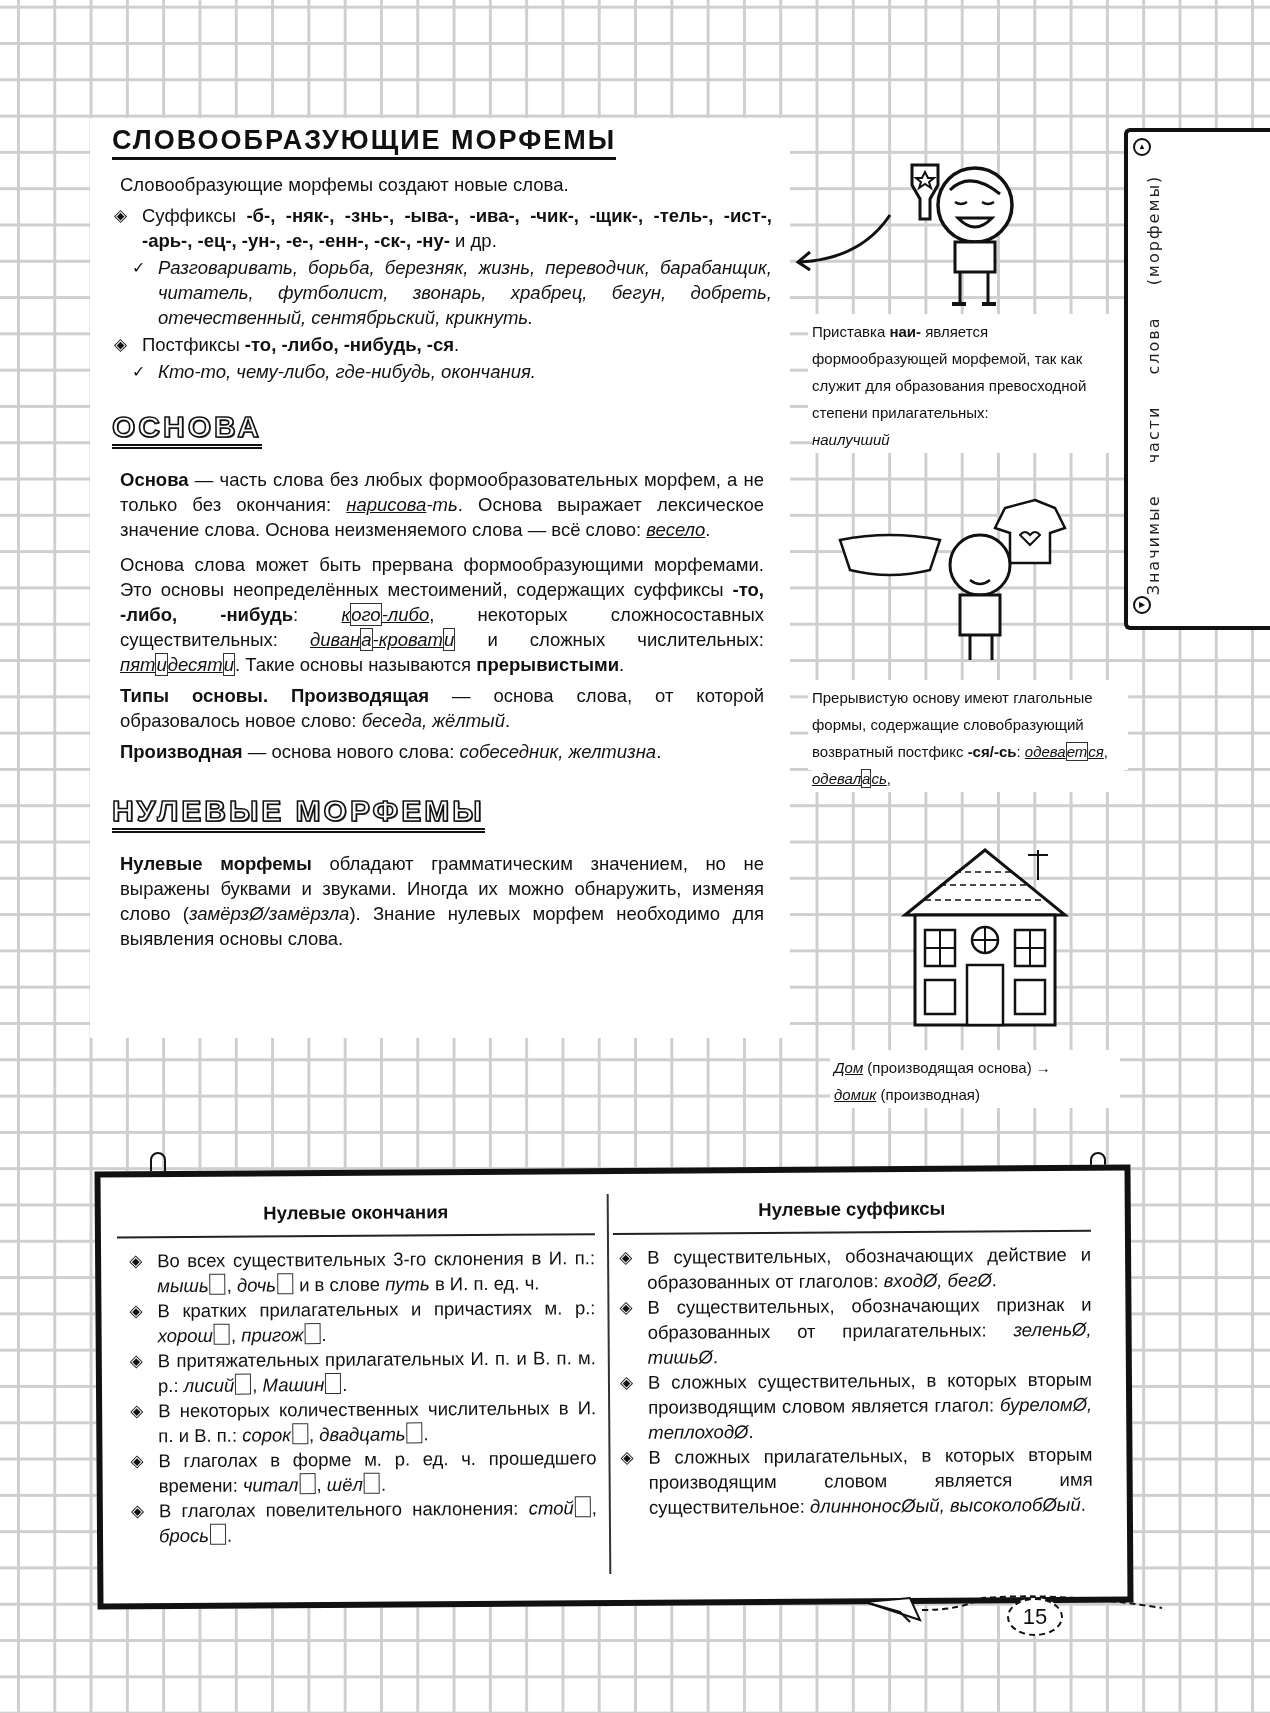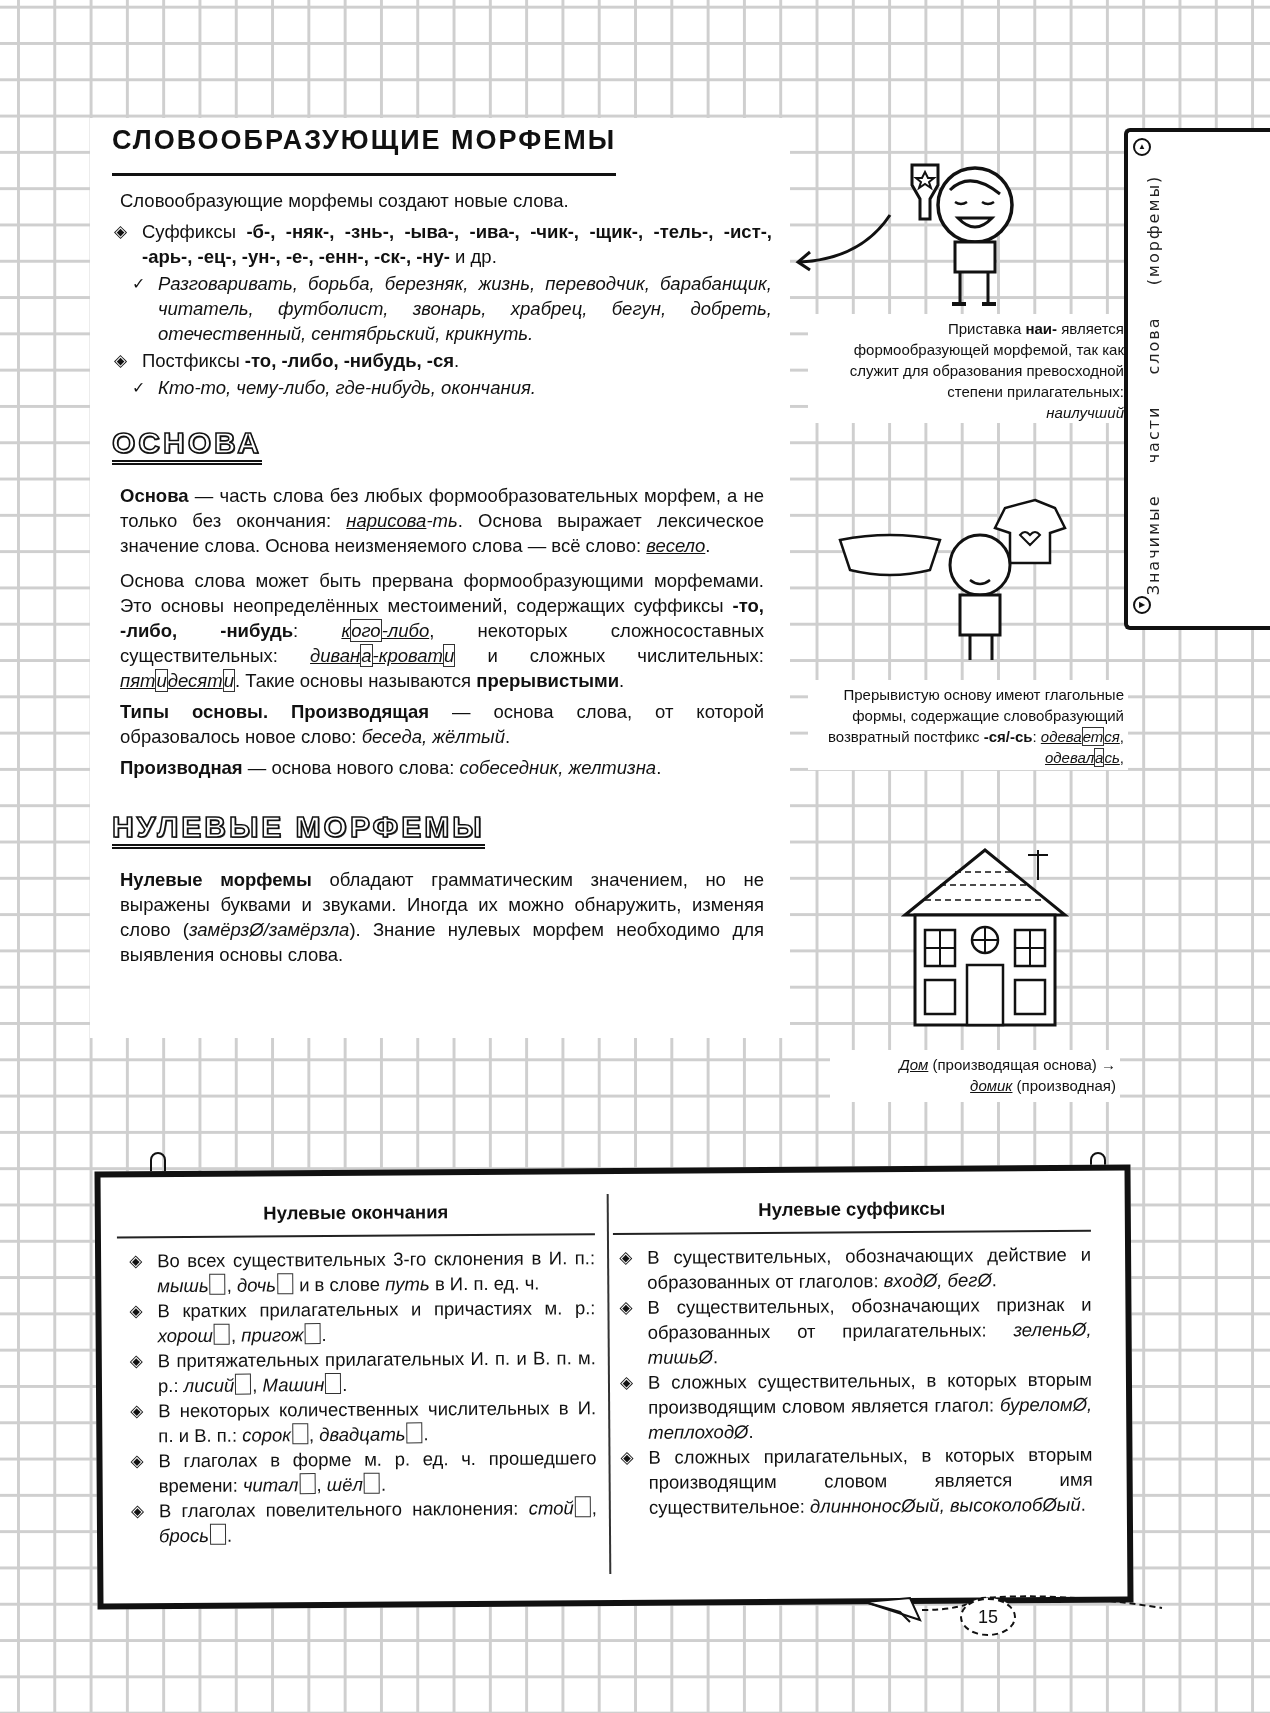--- a/index.html
+++ b/index.html
@@ -16,7 +16,7 @@
   }
   .white { position: absolute; background: #fff; }
   .main { position: absolute; left: 112px; top: 118px; width: 660px; font-size: 18.5px; line-height: 25px; }
-  .h1 { font-weight: bold; font-size: 27px; letter-spacing: 2px; margin: 30px 0 12px; display: inline-block; padding-bottom: 20px; border-bottom: 3px solid #111; }
+  .h1 { font-weight: bold; font-size: 27px; letter-spacing: 2px; margin: 30px 0 12px; display: inline-block; padding-bottom: 4px; border-bottom: 3px solid #111; }
   .h-outline { font-weight: bold; font-size: 30px; letter-spacing: 3px; color: #fff; -webkit-text-stroke: 1.6px #111; text-shadow: 1px 1px 0 #555; display: inline-block; padding-bottom: 5px; border-bottom: 5px double #111; margin: 28px 0 18px; }
   p { margin: 0 8px 6px; text-align: justify; }
   .bul { position: relative; padding-left: 30px; margin: 0 0 2px; text-align: justify; }

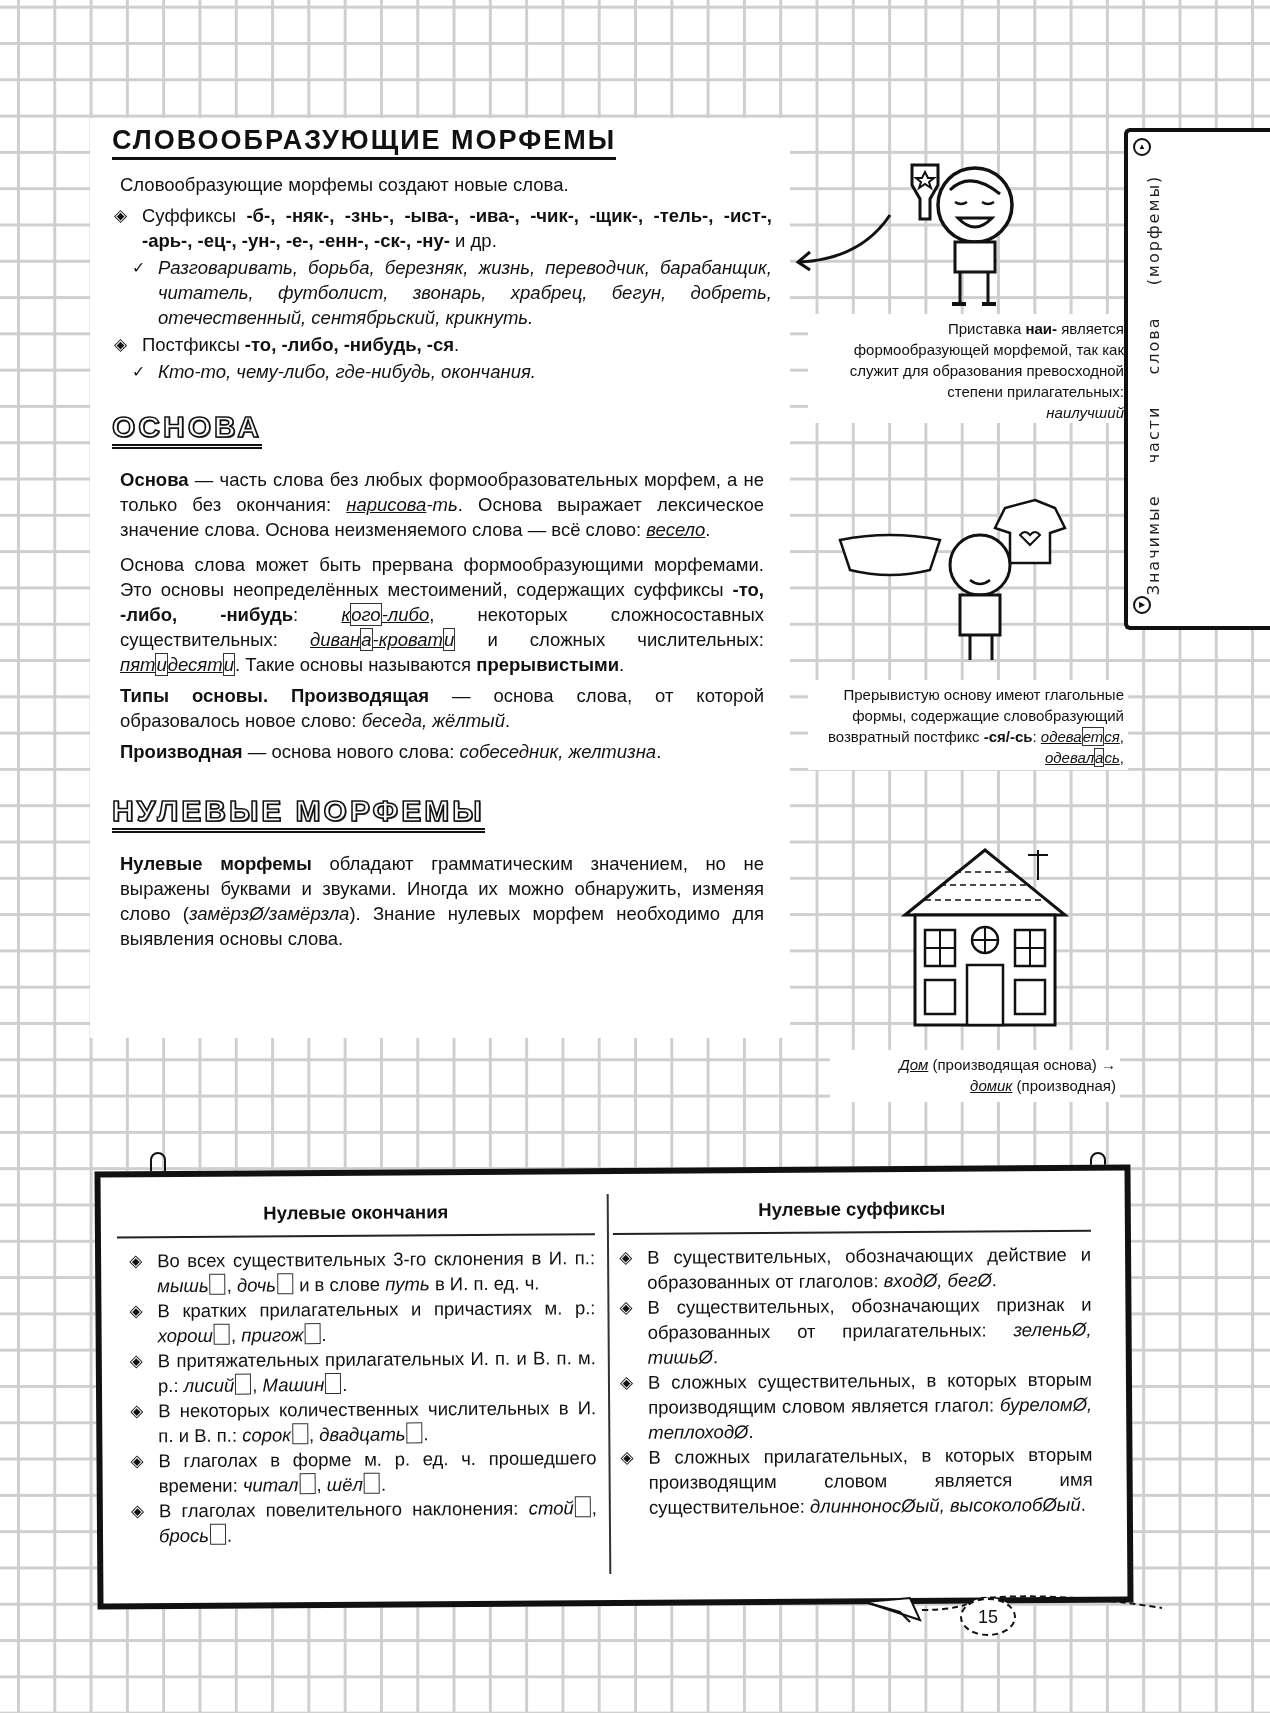--- a/index.html
+++ b/index.html
@@ -27,7 +27,7 @@
   .i { font-style: italic; }
   .u { text-decoration: underline; }
   .box { display: inline-block; border: 1px solid #333; width: 14px; height: 19px; vertical-align: -3px; margin: 0 1px; }
-  .side { position: absolute; font-size: 15px; line-height: 21px; text-align: right; background: #fff; }
+  .side { position: absolute; font-size: 15px; line-height: 27px; text-align: left; background: #fff; }
   .tab { position: absolute; left: 1124px; top: 128px; width: 150px; height: 494px; background: #fff; border: 4px solid #111; border-right: none; border-radius: 6px 0 0 6px; }
   .tab-text { position: absolute; left: 1138px; top: 170px; width: 30px; height: 430px; }
   .tab-text span { position: absolute; left: 50%; top: 50%; transform: translate(-50%,-50%) rotate(-90deg); white-space: nowrap; font-family: "DejaVu Sans", sans-serif; font-size: 16px; letter-spacing: 2px; word-spacing: 24px; color: #222; }

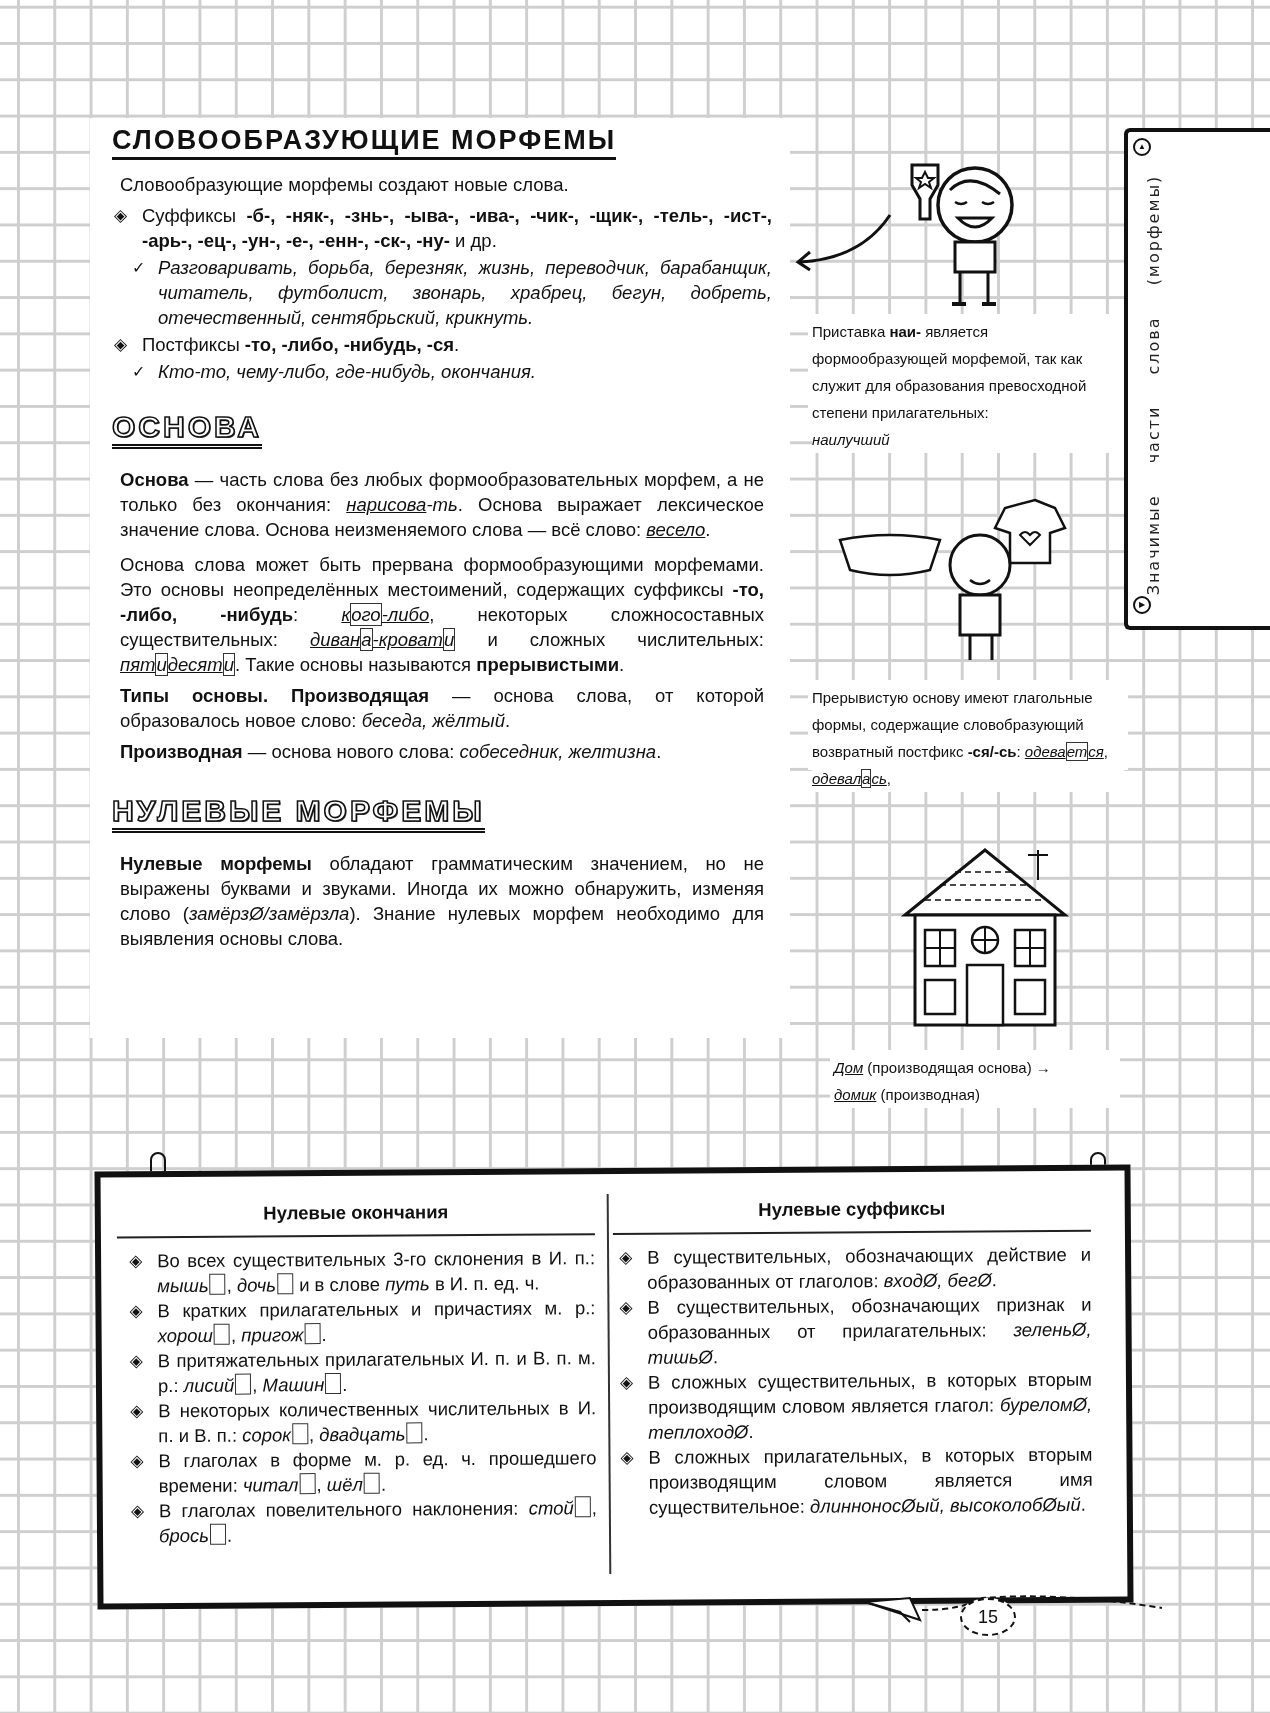--- a/index.html
+++ b/index.html
@@ -38,7 +38,7 @@
   .col .bul { padding-left: 30px; margin-bottom: 0; }
   .divider { position: absolute; left: 506px; top: 20px; width: 1.5px; height: 380px; background: #333; }
   .clip { position: absolute; width: 12px; height: 34px; border: 2px solid #111; border-radius: 8px; background: transparent; }
-  .pageno { position: absolute; left: 960px; top: 1598px; width: 52px; height: 34px; border: 2px dashed #111; border-radius: 50%; font-size: 18px; text-align: center; line-height: 34px; background: #fff; }
+  .pageno { position: absolute; left: 1007px; top: 1598px; width: 52px; height: 34px; border: 2px dashed #111; border-radius: 50%; font-size: 22px; text-align: center; line-height: 34px; background: #fff; }
 </style>
 </head>
 <body>

